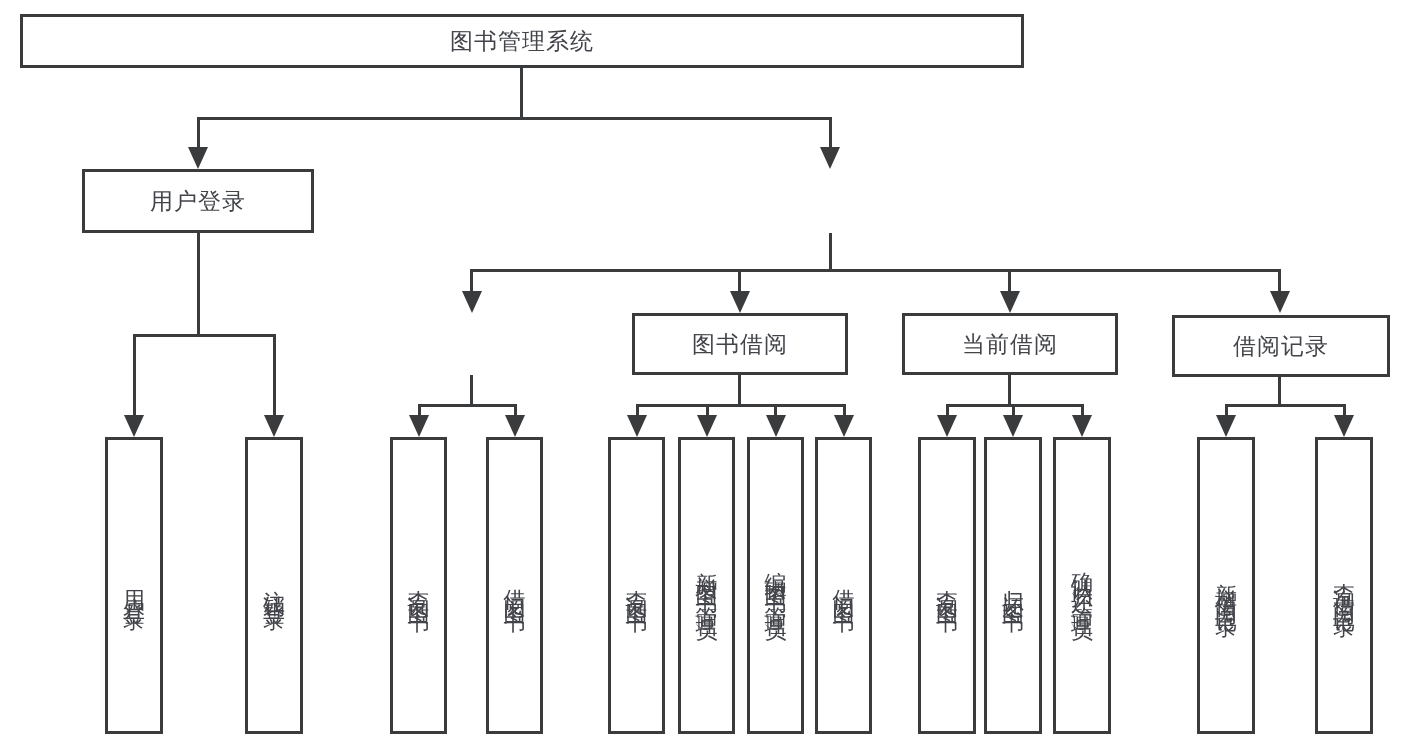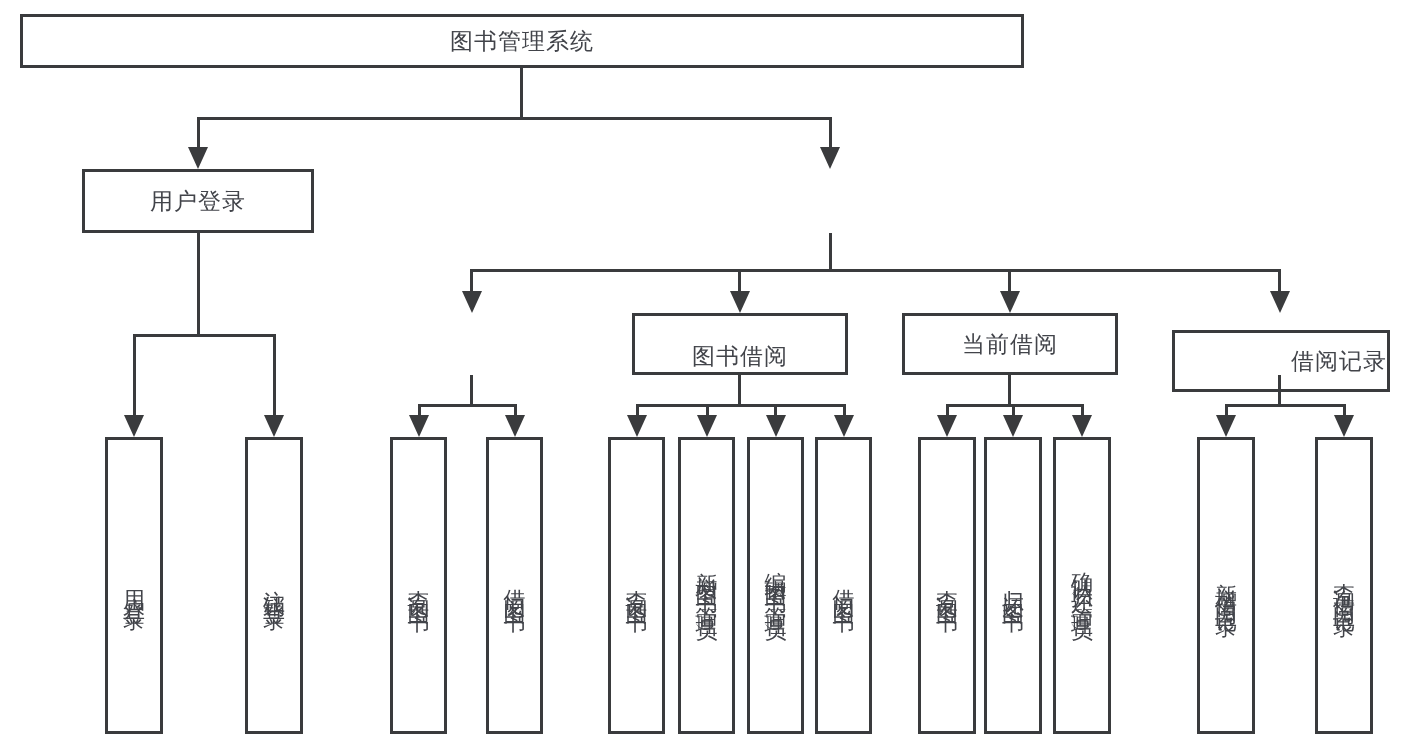--- a/index.html
+++ b/index.html
@@ -86,7 +86,7 @@
   <div class="vl" style="left:1278px;top:269px;width:3px;height:26px;"></div>
   <div class="ah" style="left:1270px;top:291px;"></div>
 
-  <div class="box" style="left:632px;top:313px;width:216px;height:62px;align-items:flex-end;">
+  <div class="box" style="left:632px;top:313px;width:216px;height:62px;">
     <span>图书借阅</span>
   </div>
   <div class="box" style="left:902px;top:313px;width:216px;height:62px;">

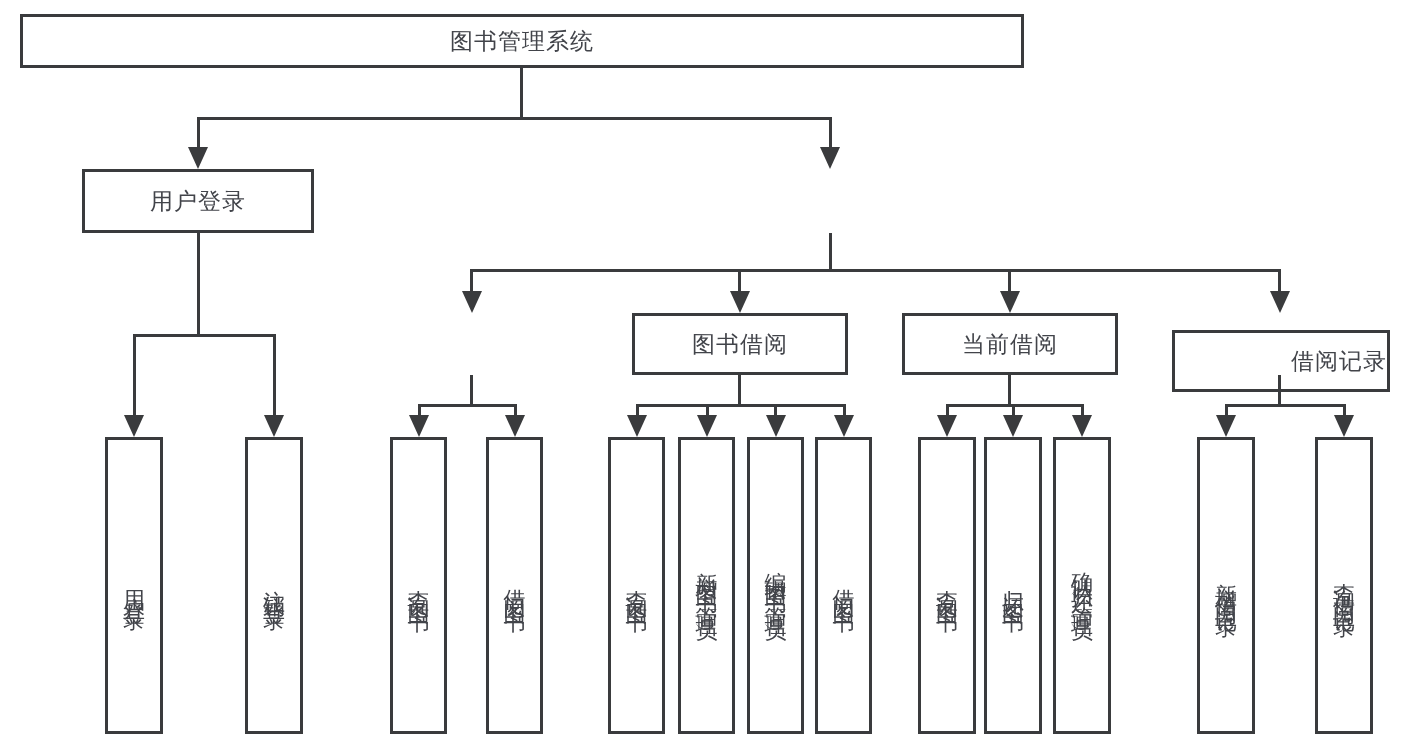--- a/index.html
+++ b/index.html
@@ -92,7 +92,7 @@
   <div class="box" style="left:902px;top:313px;width:216px;height:62px;">
     <span>当前借阅</span>
   </div>
-  <div class="box" style="left:1172px;top:330px;width:218px;height:62px;justify-content:flex-end;">
+  <div class="box" style="left:1172px;top:315px;width:218px;height:62px;">
     <span>借阅记录</span>
   </div>
 

